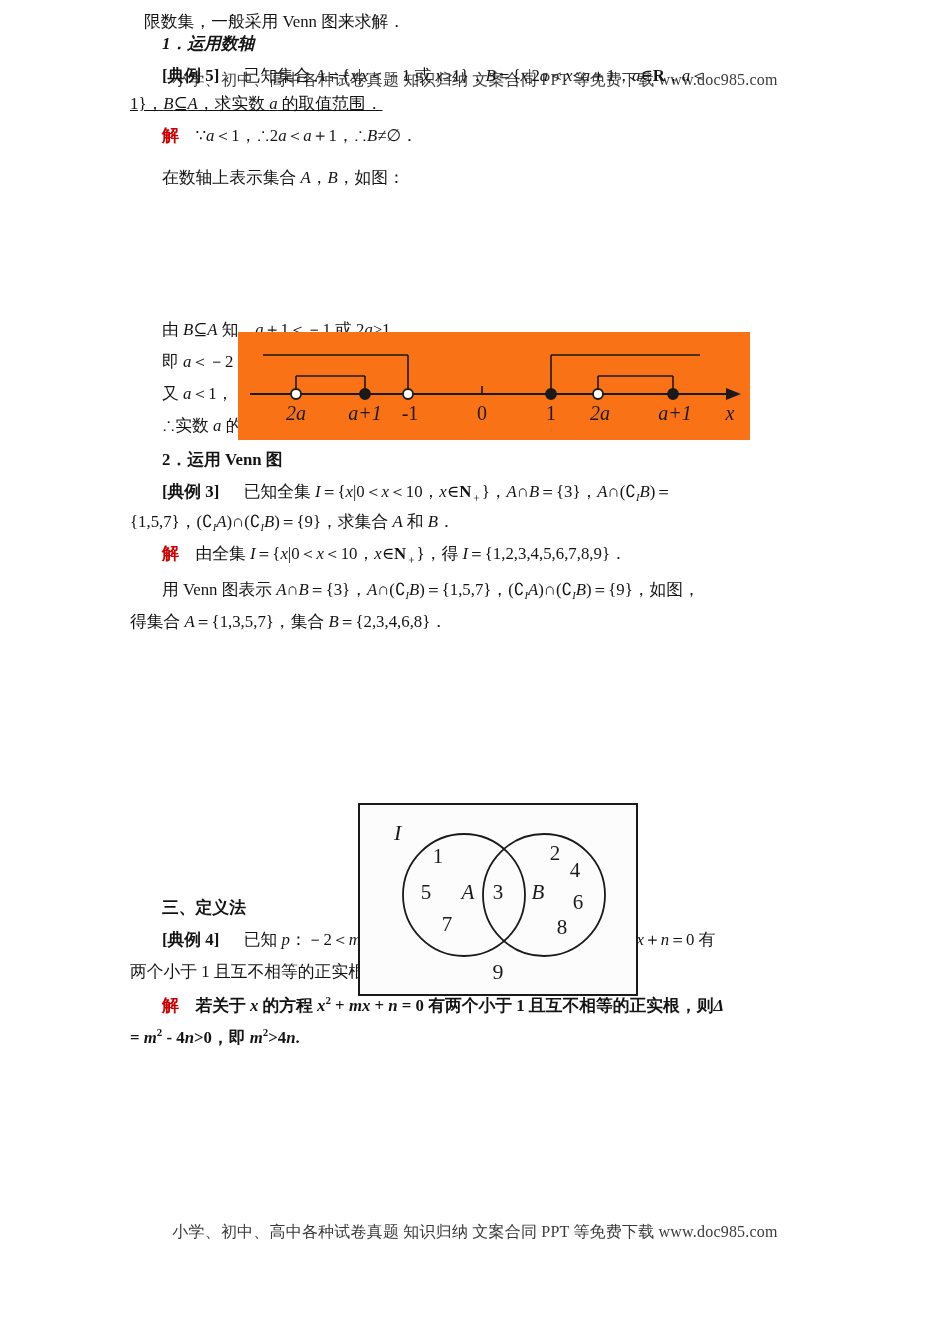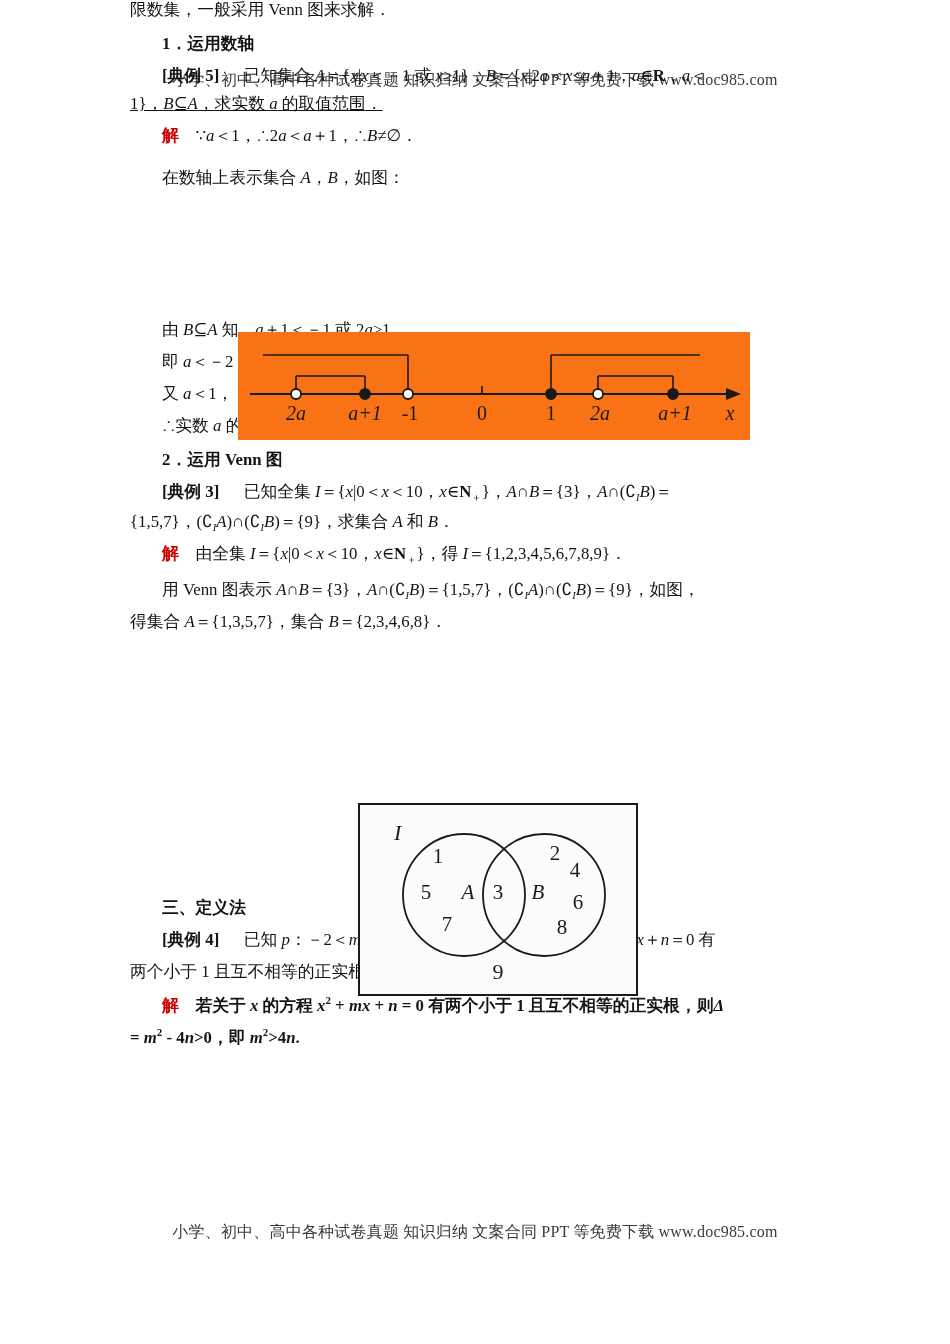--- a/index.html
+++ b/index.html
@@ -101,7 +101,7 @@
 
   <div class="body-text">
 
-    <div class="line" style="top:0px;">限数集，一般采用 Venn 图来求解．</div>
+    <div class="line" style="top:12px;margin-left:14px;">限数集，一般采用 Venn 图来求解．</div>
 
     <div class="line indent bold-cn" style="top:34px;">1．运用数轴</div>
 

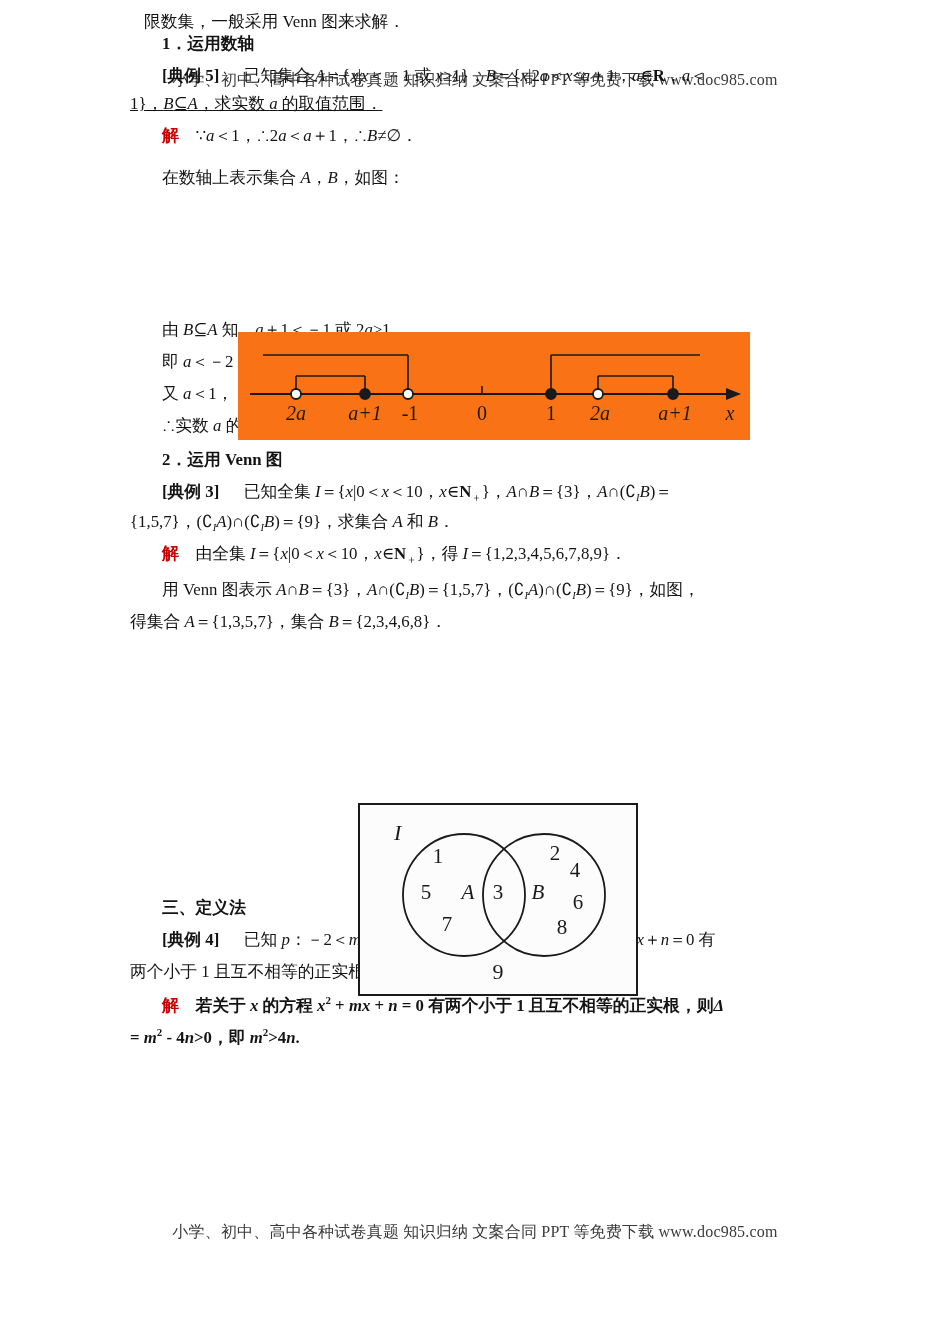--- a/index.html
+++ b/index.html
@@ -103,7 +103,7 @@
 
     <div class="line" style="top:12px;margin-left:14px;">限数集，一般采用 Venn 图来求解．</div>
 
-    <div class="line indent bold-cn" style="top:34px;">1．运用数轴</div>
+    <div class="line indent bold-cn" style="top:34px;font-style:italic;">1．运用数轴</div>
 
     <div class="line indent" style="top:66px;">
       <span class="bold-cn">[典例 5]</span>

